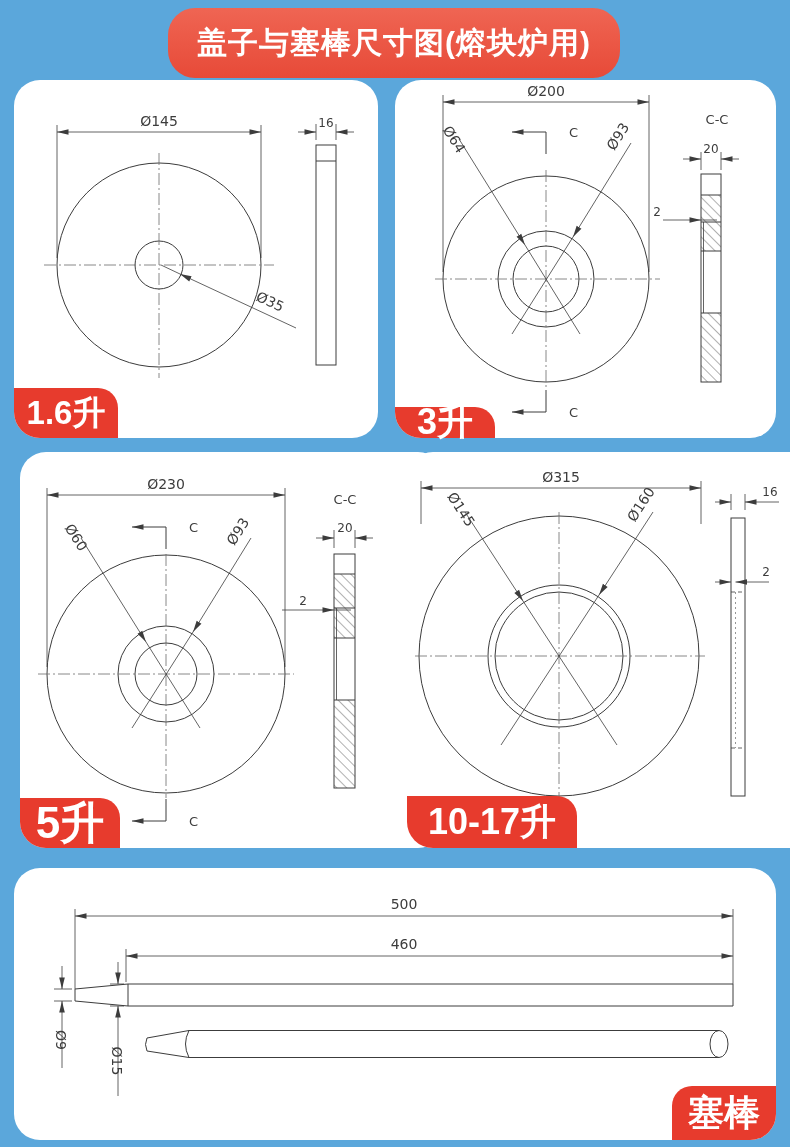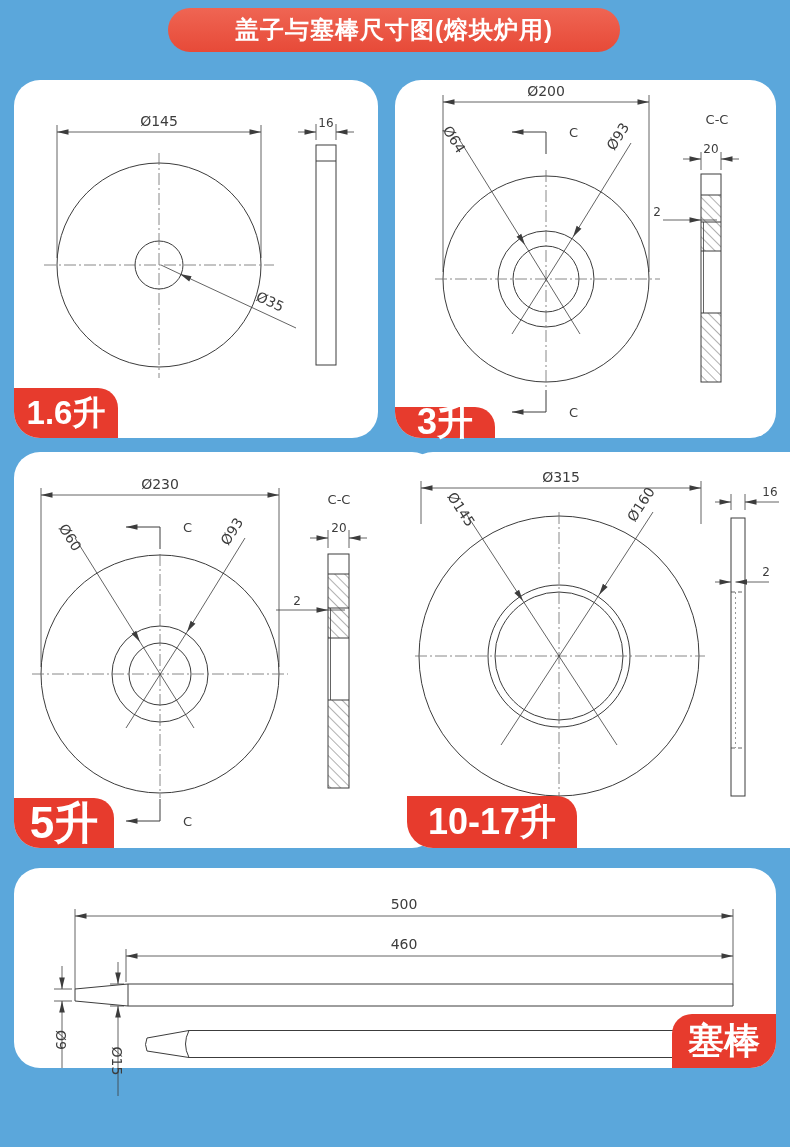--- a/index.html
+++ b/index.html
@@ -10,10 +10,10 @@
     overflow:hidden;
   }
   .title-banner{
-    position:absolute;left:168px;top:8px;width:452px;height:44px;
+    position:absolute;left:168px;top:8px;width:452px;height:70px;
     background:linear-gradient(180deg,#EF6553,#E74A38);
     border-radius:27px;display:flex;align-items:center;justify-content:center;
-    color:#fff;font-size:24px;font-weight:700;letter-spacing:1px;
+    color:#fff;font-size:30px;font-weight:700;letter-spacing:1px;
   }
   .panel{position:absolute;background:#fff;border-radius:26px;}
   #p1{left:14px;top:80px;width:364px;height:358px;}

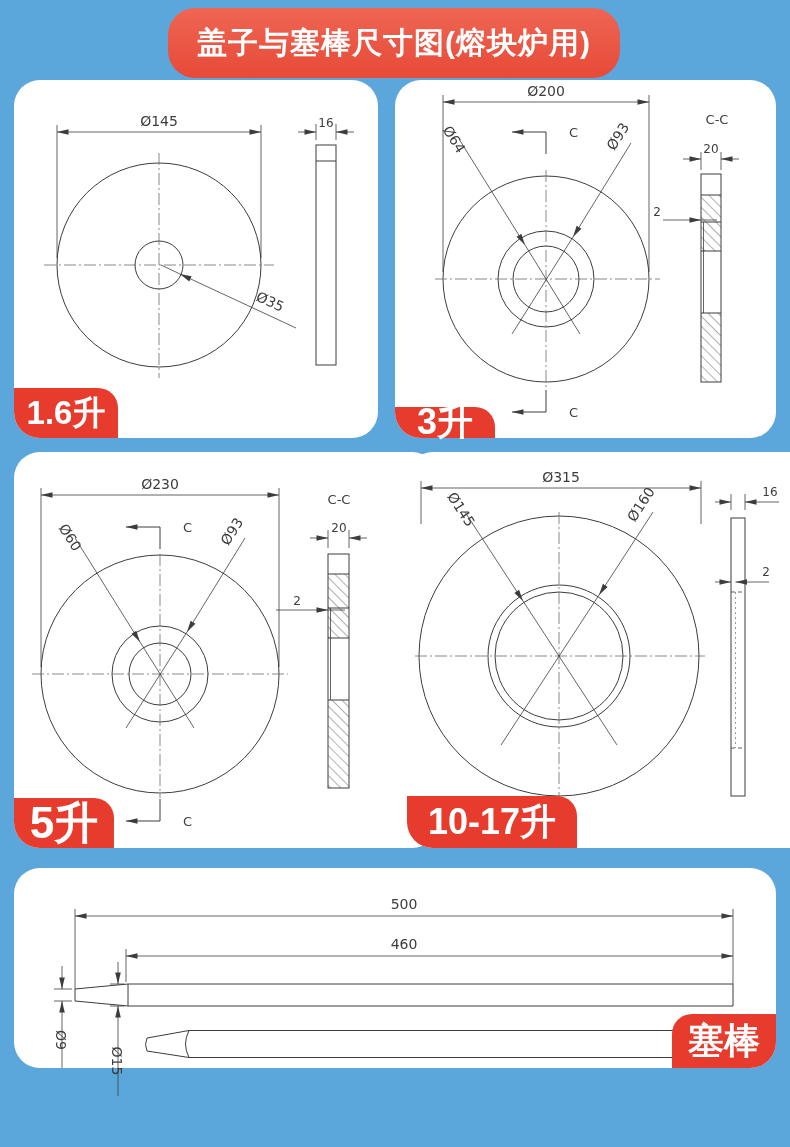--- a/index.html
+++ b/index.html
@@ -18,7 +18,7 @@
   .panel{position:absolute;background:#fff;border-radius:26px;}
   #p1{left:14px;top:80px;width:364px;height:358px;}
   #p2{left:395px;top:80px;width:381px;height:358px;}
-  #p3{left:14px;top:452px;width:424px;height:396px;}
+  #p3{left:20px;top:452px;width:424px;height:396px;}
   #p4{left:407px;top:452px;width:445px;height:396px;}
   #p5{left:14px;top:868px;width:762px;height:200px;}
   .panel svg{position:absolute;left:0;top:0;}

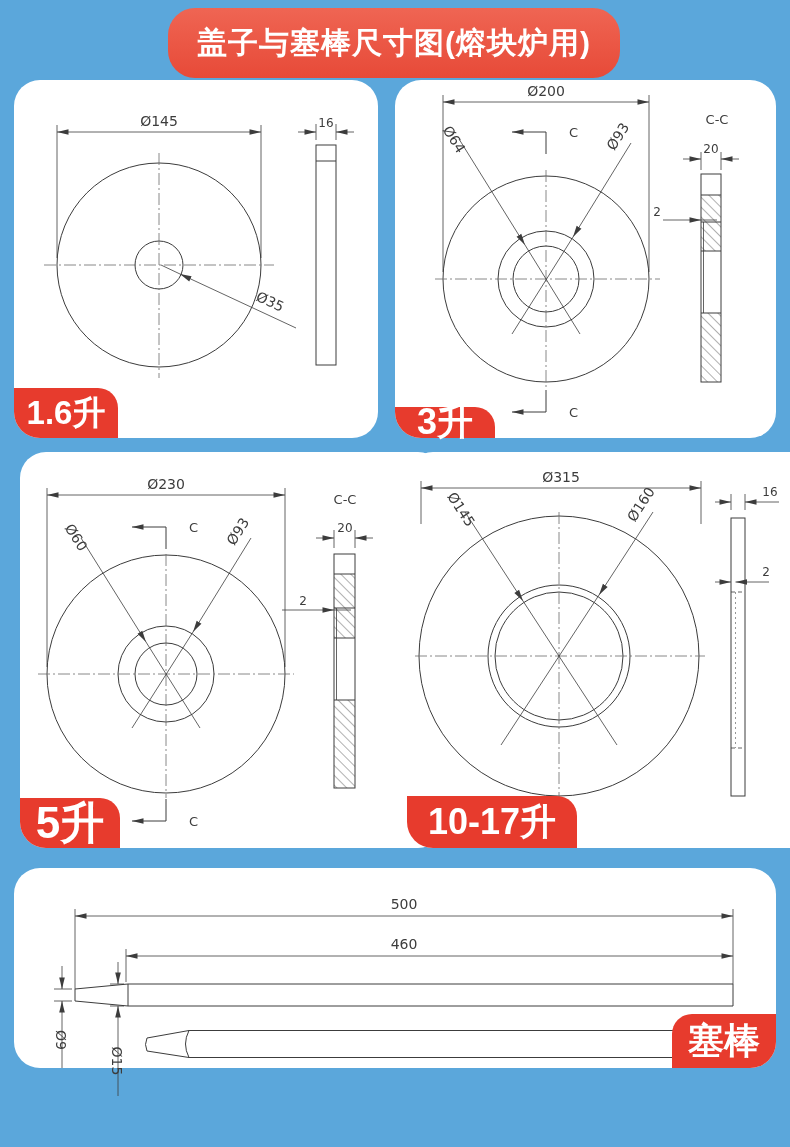--- a/index.html
+++ b/index.html
@@ -20,7 +20,7 @@
   #p2{left:395px;top:80px;width:381px;height:358px;}
   #p3{left:20px;top:452px;width:424px;height:396px;}
   #p4{left:407px;top:452px;width:445px;height:396px;}
-  #p5{left:14px;top:868px;width:762px;height:200px;}
+  #p5{left:14px;top:868px;width:762px;height:272px;}
   .panel svg{position:absolute;left:0;top:0;}
   .badge{
     position:absolute;left:0;bottom:0;background:#E73B2D;color:#fff;

